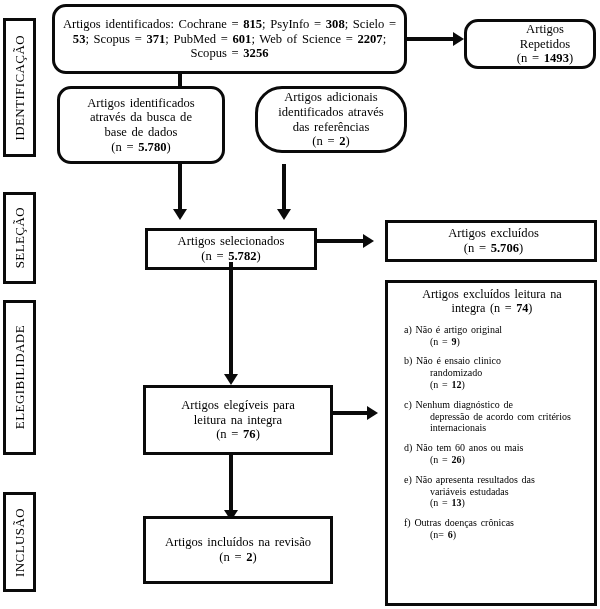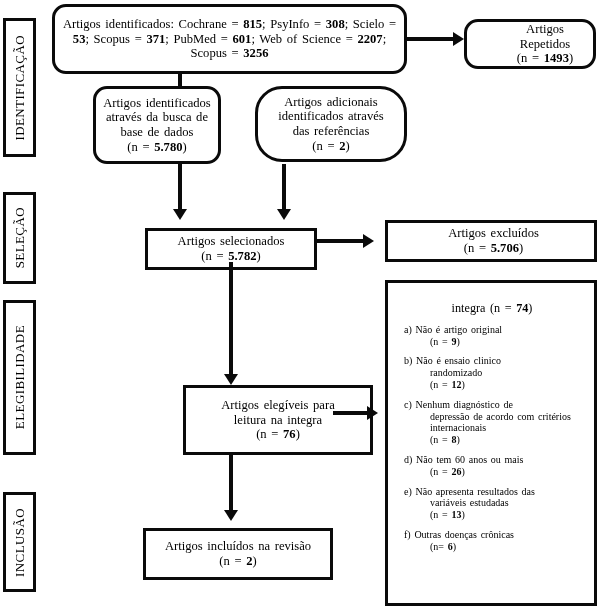--- a/index.html
+++ b/index.html
@@ -153,7 +153,7 @@
 
   <div class="vline" style="left:178px; top:74px; height:16px;"></div>
 
-  <div class="node rounded" style="left:57px; top:86px; width:128px; height:78px;margin-left:36px;">
+  <div class="node rounded" style="left:57px; top:86px; width:168px; height:78px;">
     <span class="txt">
       <span>Artigos identificados</span><br>
       <span>através da busca de</span><br>

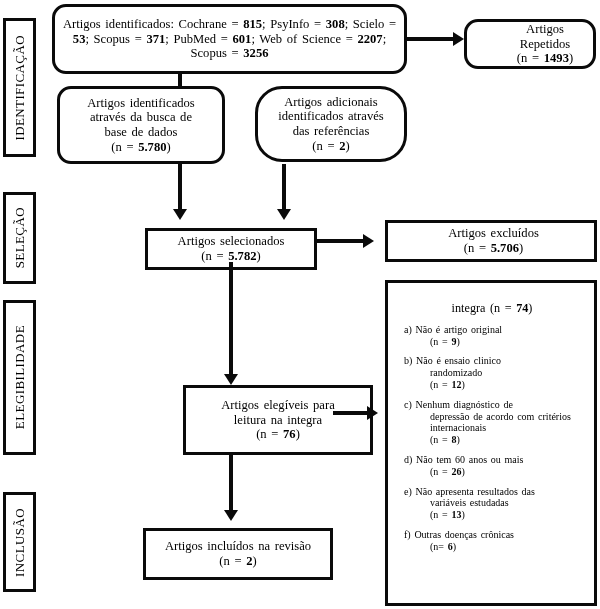--- a/index.html
+++ b/index.html
@@ -162,7 +162,7 @@
     </span>
   </div>
 
-  <div class="node rounded" style="left:255px; top:86px; width:152px; height:76px;border-radius:27px;">
+  <div class="node rounded" style="left:255px; top:86px; width:152px; height:67px;border-radius:27px;">
     <span class="txt">
       <span>Artigos adicionais</span><br>
       <span>identificados através</span><br>

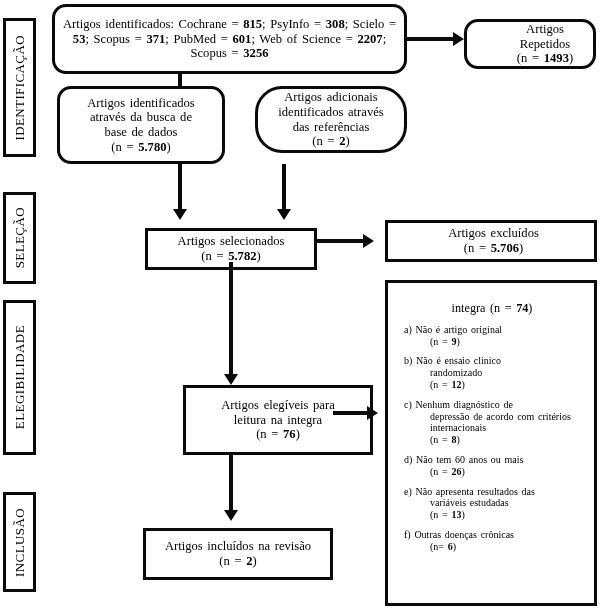--- a/index.html
+++ b/index.html
@@ -196,7 +196,7 @@
 
   <div class="node listnode" style="left:385px; top:280px; width:212px; height:326px;">
     <span class="hdr">
-      <br>
+      <span>Artigos excluídos leitura na</span><br>
       <span>integra  (n = </span><b>74</b><span>)</span>
     </span>
     <ul>

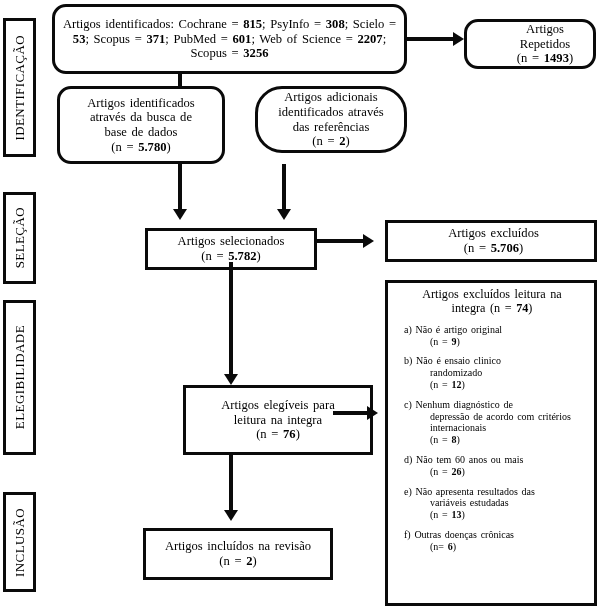--- a/index.html
+++ b/index.html
@@ -239,7 +239,7 @@
   <div class="vline" style="left:229px; top:262px; height:115px;"></div>
   <div class="arrow-down" style="left:224px; top:374px;"></div>
 
-  <div class="node" style="left:143px; top:385px; width:190px; height:70px;margin-left:40px;">
+  <div class="node" style="left:143px; top:385px; width:190px; height:70px;">
     <span class="txt">
       <span>Artigos elegíveis para</span><br>
       <span>leitura na integra</span><br>

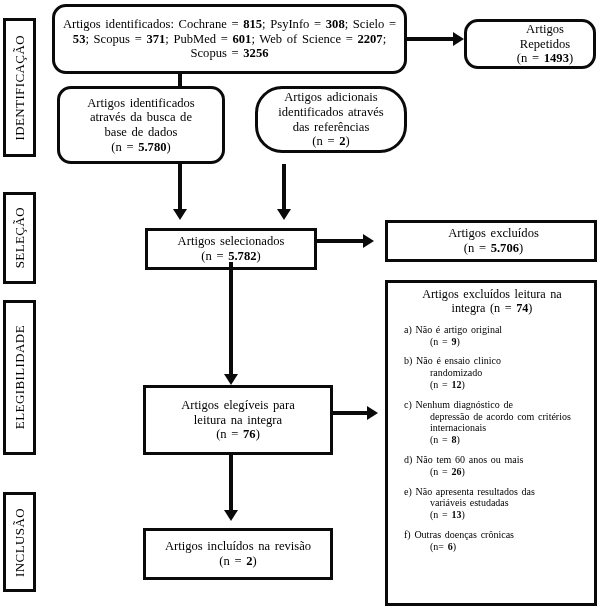--- a/index.html
+++ b/index.html
@@ -215,7 +215,6 @@
         <span>c)</span>
         <span>Nenhum diagnóstico de</span>
         <span class="cont">depressão de acordo com critérios internacionais</span>
-        <span class="cont"><span>(n = </span><b>8</b><span>)</span></span>
       </li>
       <li>
         <span>d)</span>

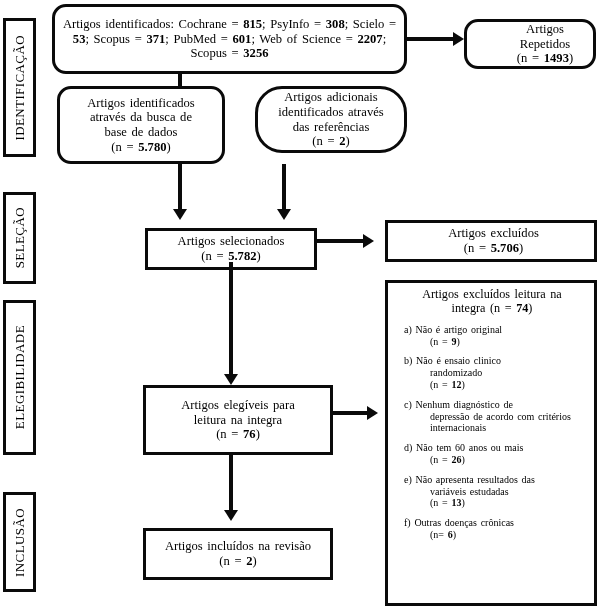--- a/index.html
+++ b/index.html
@@ -252,7 +252,7 @@
   <div class="vline" style="left:229px; top:455px; height:58px;"></div>
   <div class="arrow-down" style="left:224px; top:510px;"></div>
 
-  <div class="node" style="left:143px; top:528px; width:190px; height:52px;">
+  <div class="node" style="left:143px; top:516px; width:190px; height:68px;">
     <span class="txt">
       <span>Artigos incluídos na revisão</span><br>
       <span>(n = </span><b>2</b><span>)</span>

